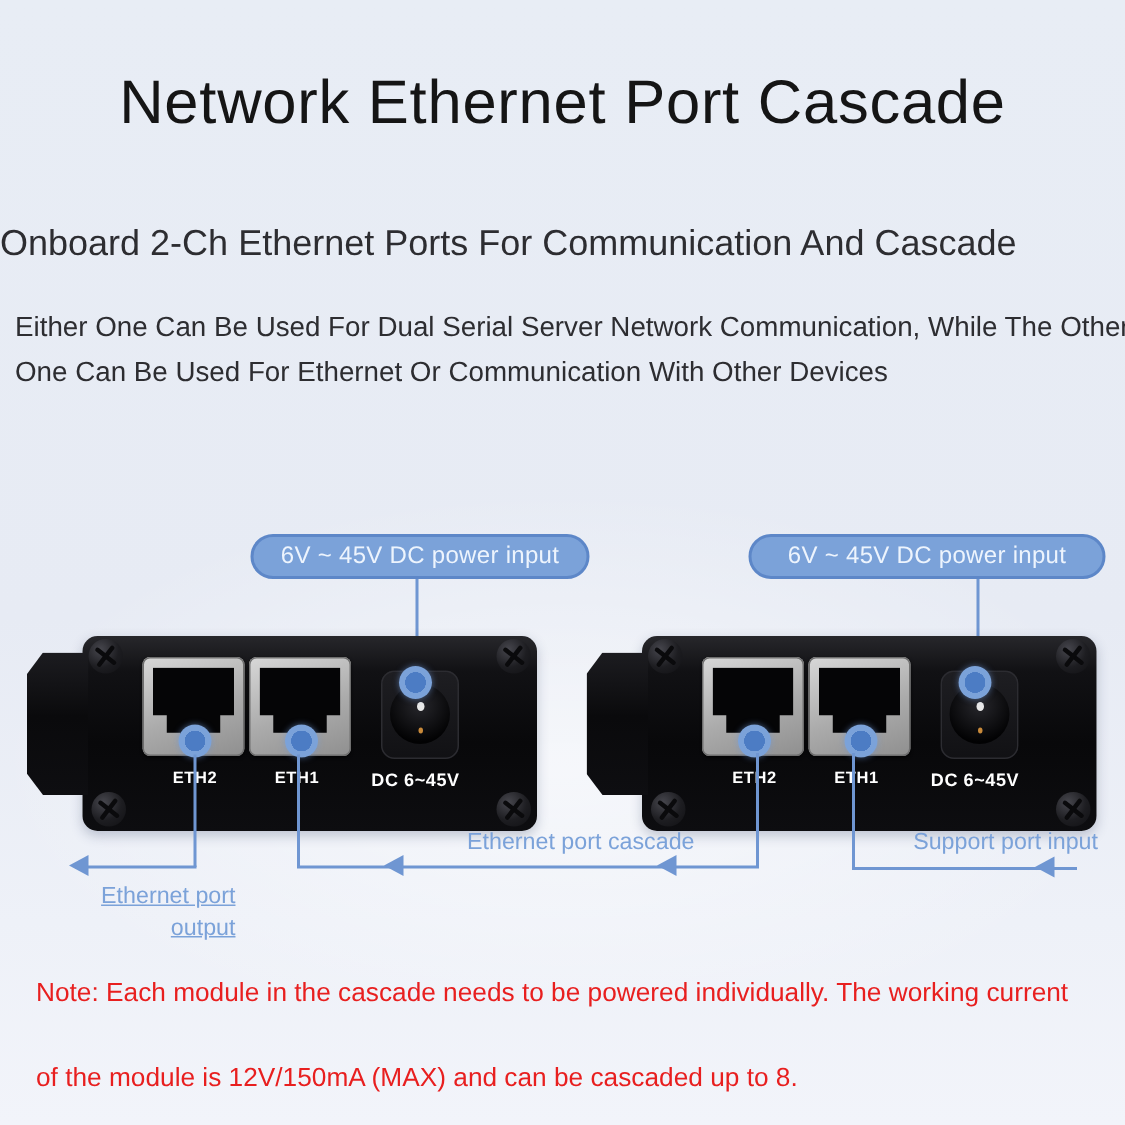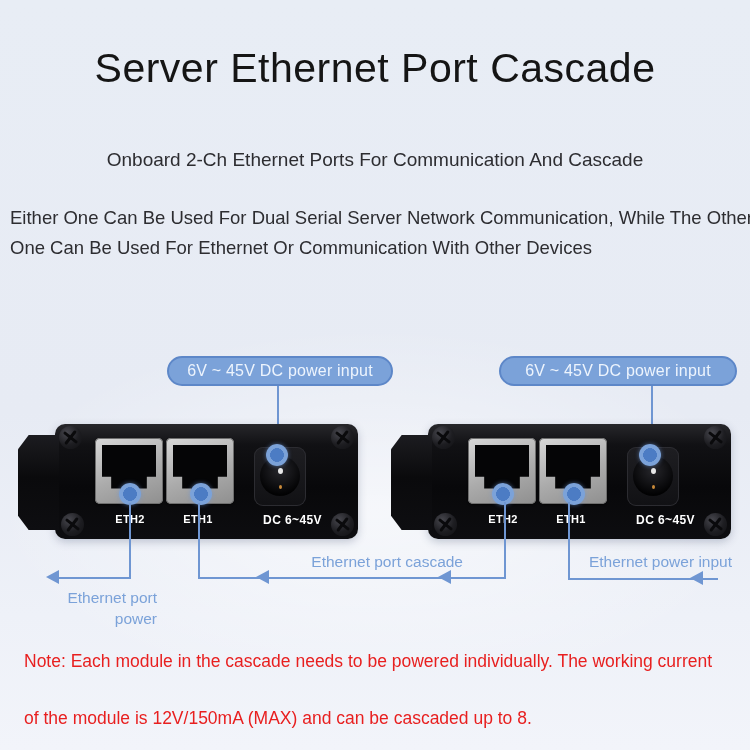--- a/index.html
+++ b/index.html
@@ -74,7 +74,7 @@
 <div class="stage">
   <div class="glow abs"></div>
 
-  <div class="abs title">Server Ethernet Port Cascade</div>
+  <div class="abs title">Network Ethernet Port Cascade</div>
   <div class="abs subtitle">Onboard 2-Ch Ethernet Ports For Communication And Cascade</div>
   <div class="abs bodyline" id="body-l1">Either One Can Be Used For Dual Serial Server Network Communication, While The Other</div>
   <div class="abs bodyline" id="body-l2">One Can Be Used For Ethernet Or Communication With Other Devices</div>

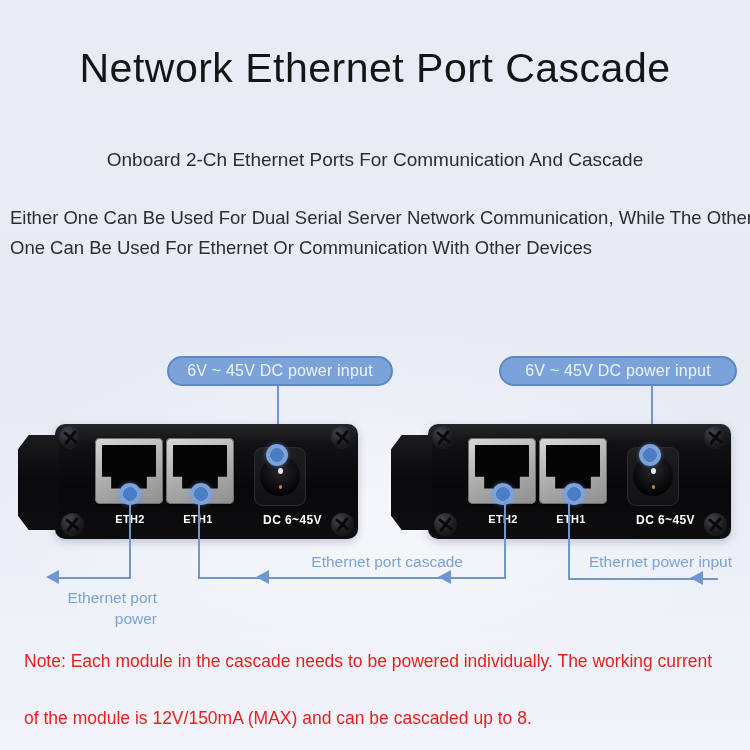--- a/index.html
+++ b/index.html
@@ -13,7 +13,7 @@
   .abs{position:absolute;}
   .title{top:45px;left:0;width:750px;text-align:center;font-size:41px;font-weight:400;
     color:#151515;letter-spacing:.5px;}
-  .subtitle{top:149px;left:0;width:750px;text-align:center;font-size:19px;color:#2d2d31;}
+  .subtitle{top:149px;left:0;width:750px;font-size:24px;color:#2d2d31;}
   .bodyline{left:10px;font-size:18.5px;color:#2d2d31;white-space:nowrap;}
   #body-l1{top:207px;} #body-l2{top:237px;}
 

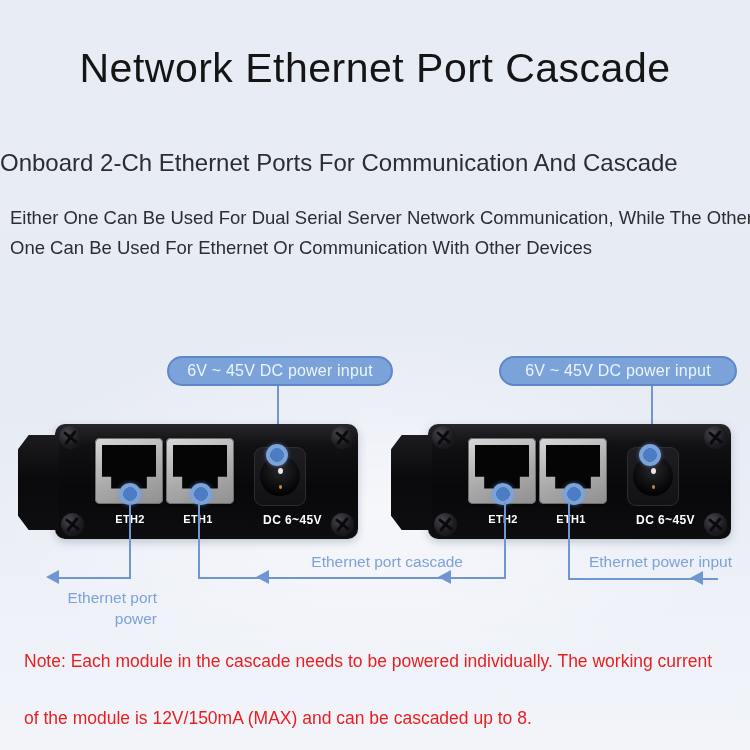--- a/index.html
+++ b/index.html
@@ -29,7 +29,7 @@
     border-right:13px solid #6f96d2;}
   .ann-text{color:#7ba2d9;font-size:15.5px;text-align:right;line-height:21px;}
 
-  .device{width:303px;height:115px;border-radius:10px;
+  .device{width:303px;height:130px;border-radius:10px;
     background:linear-gradient(180deg,#27272b 0%,#111114 18%,#08080a 55%,#0d0d10 100%);
     box-shadow:0 3px 8px rgba(45,60,95,.25);}
   #device-left{left:55px;top:424px;}

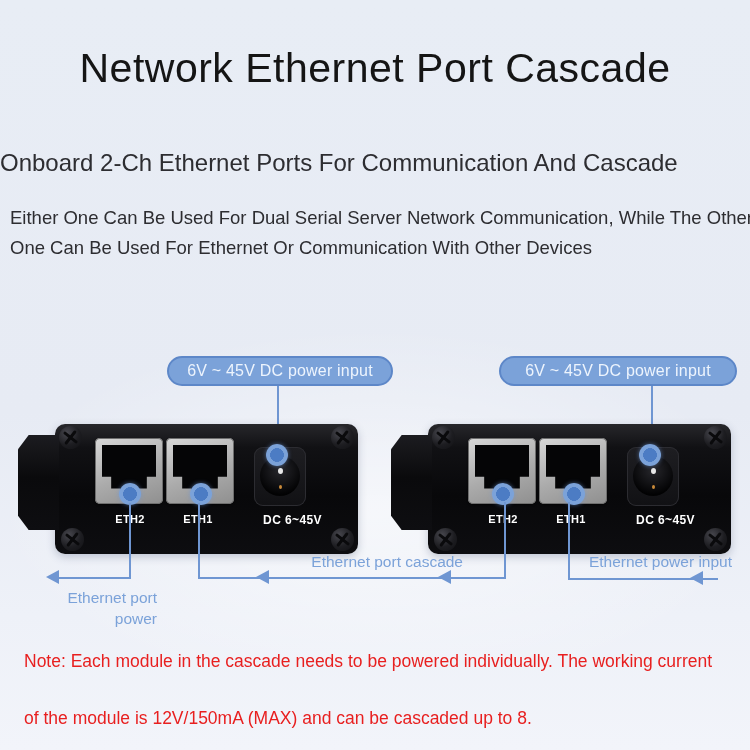--- a/index.html
+++ b/index.html
@@ -56,7 +56,7 @@
   .port .marker-dot{left:24px;top:45px;}
   .plabel{top:89px;color:#ffffff;font-weight:bold;font-size:11px;letter-spacing:.4px;text-align:center;}
   .plabel-eth2{left:45px;width:60px;} .plabel-eth1{left:113px;width:60px;}
-  .plabel-dc{left:177px;width:90px;font-size:12px;text-align:right;}
+  .plabel-dc{left:177px;width:90px;font-size:12px;}
   .jack{left:199px;top:23px;width:52px;height:59px;border-radius:9px;
     background:linear-gradient(180deg,#1e1e22,#111114);box-shadow:inset 0 0 0 1px #2c2c31;}
   .jack-hole{left:6px;top:9px;width:40px;height:40px;border-radius:50%;

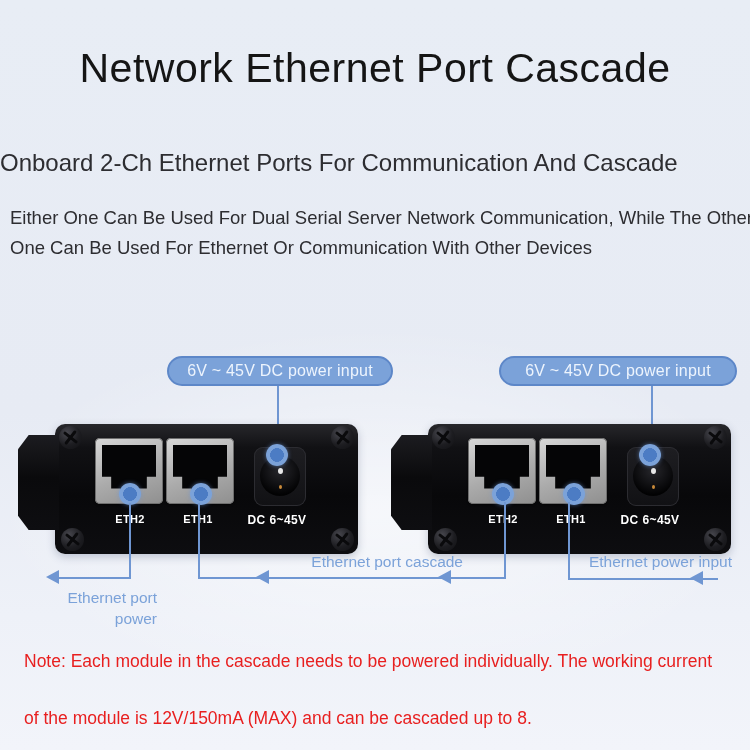--- a/index.html
+++ b/index.html
@@ -154,7 +154,7 @@
   <div class="abs vline" style="left:568px;top:502px;height:76px;"></div>
   <div class="abs hline" style="left:568px;top:578px;width:150px;"></div>
   <div class="abs arrow-left" style="left:690px;top:571px;"></div>
-  <div class="abs ann-text" style="left:572px;top:551px;width:160px;">Ethernet power input</div>
+  <div class="abs ann-text" style="left:572px;top:551px;width:160px;">Support port input</div>
 
   <div class="abs note-line" id="note-l1">Note: Each module in the cascade needs to be powered individually. The working current</div>
   <div class="abs note-line" id="note-l2">of the module is 12V/150mA (MAX) and can be cascaded up to 8.</div>

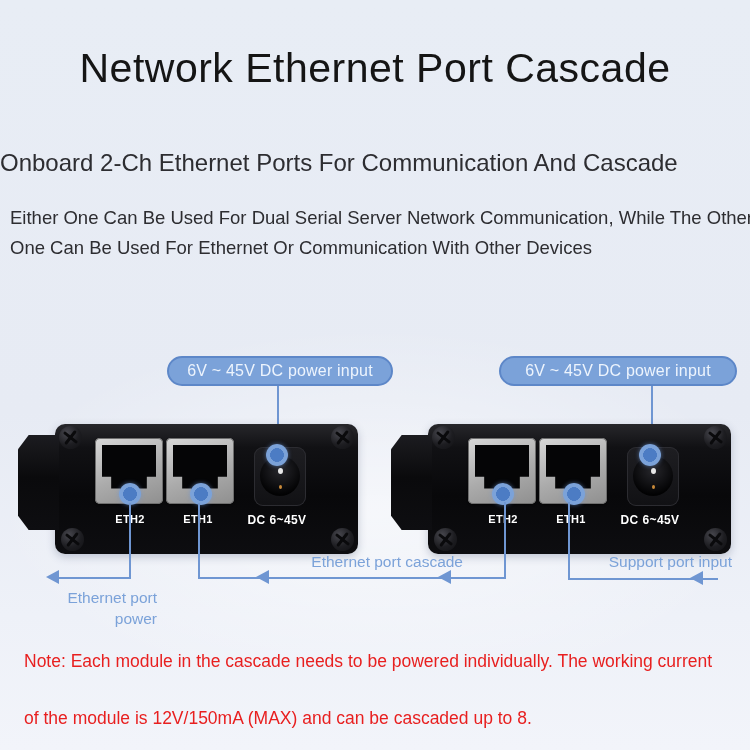--- a/index.html
+++ b/index.html
@@ -139,7 +139,7 @@
   <div class="abs vline" style="left:129px;top:503px;height:75px;"></div>
   <div class="abs hline" style="left:50px;top:577px;width:81px;"></div>
   <div class="abs arrow-left" style="left:46px;top:570px;"></div>
-  <div class="abs ann-text" style="left:25px;top:587px;width:132px;">
+  <div class="abs ann-text" style="left:25px;top:587px;width:132px;text-decoration:underline;">
     <div>Ethernet port</div>
     <div>power</div>
   </div>

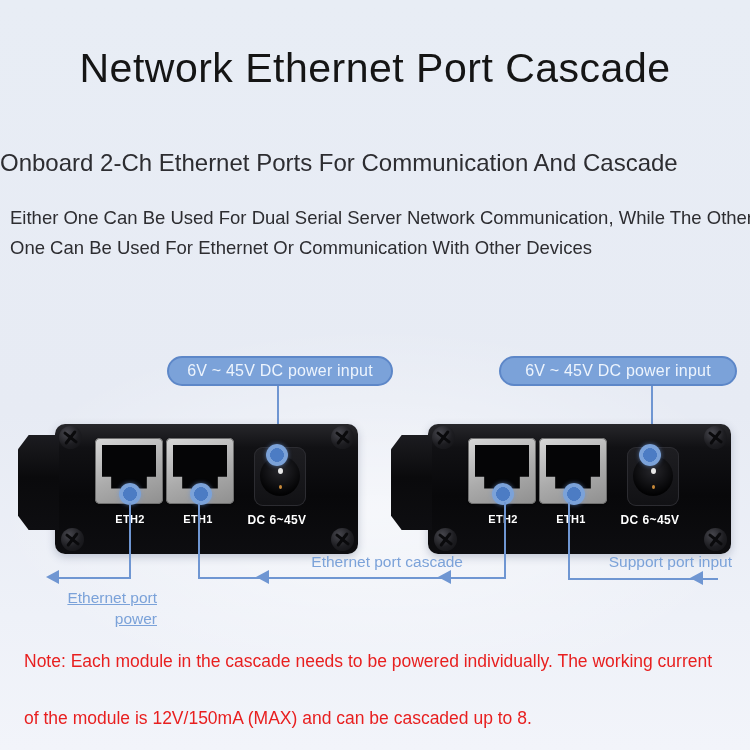--- a/index.html
+++ b/index.html
@@ -141,7 +141,7 @@
   <div class="abs arrow-left" style="left:46px;top:570px;"></div>
   <div class="abs ann-text" style="left:25px;top:587px;width:132px;text-decoration:underline;">
     <div>Ethernet port</div>
-    <div>power</div>
+    <div>output</div>
   </div>
 
   <div class="abs vline" style="left:198px;top:503px;height:75px;"></div>

